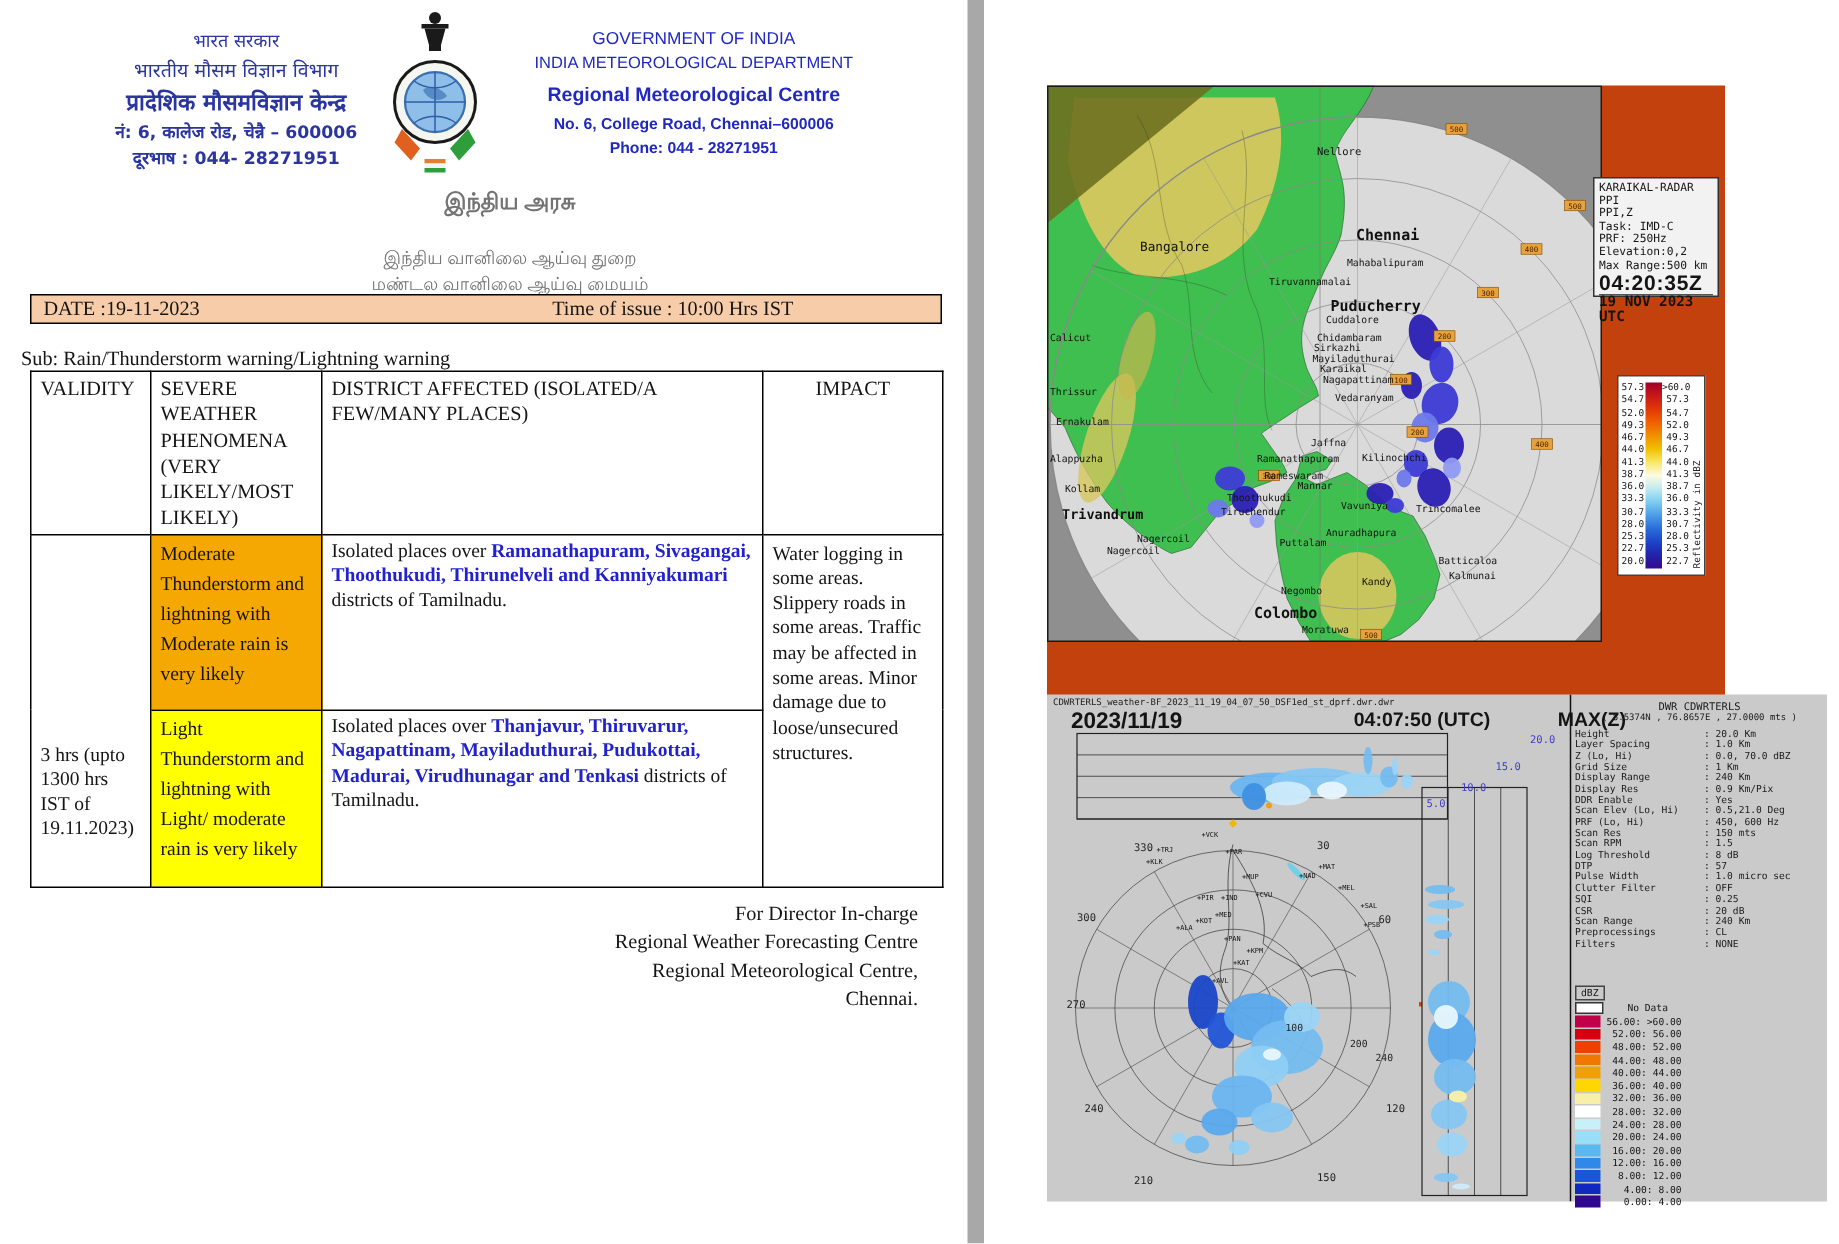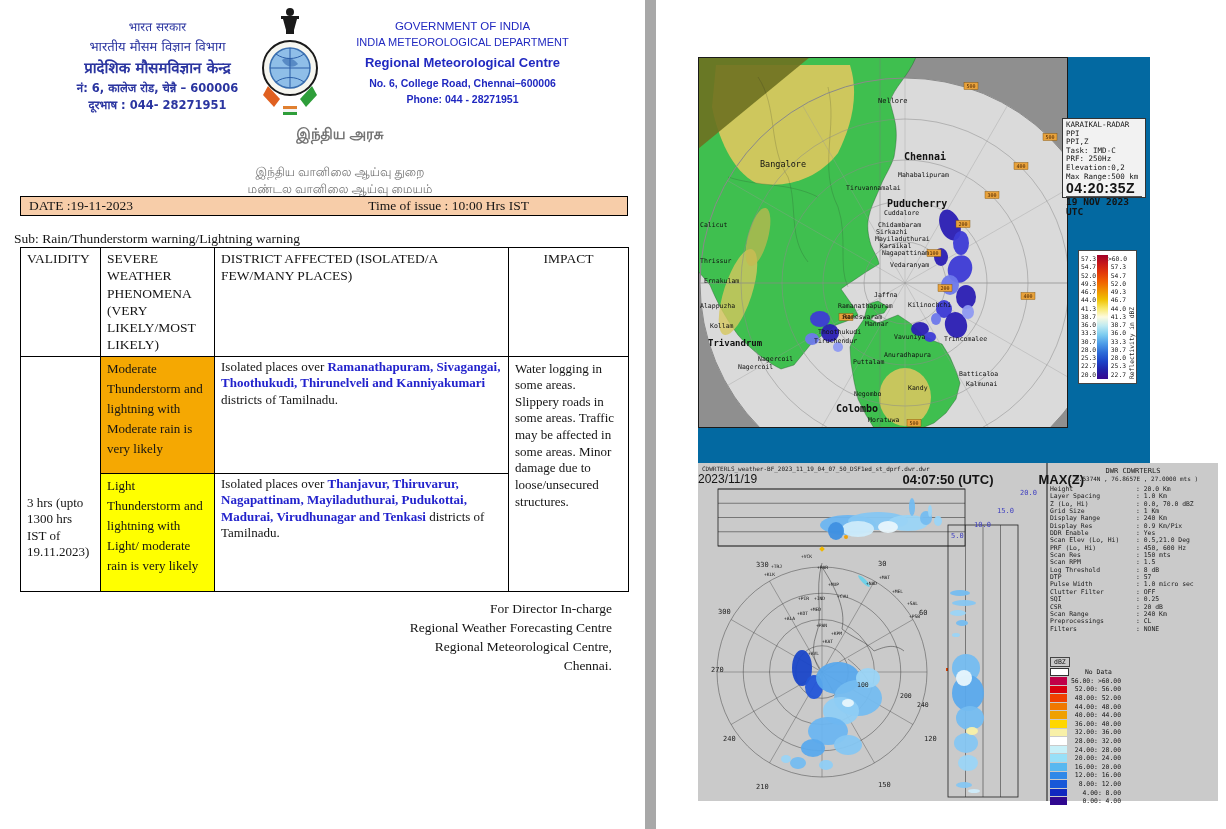--- a/index.html
+++ b/index.html
@@ -48,7 +48,7 @@
   
   .mono{font-family:"DejaVu Sans Mono",monospace;}
   
-  #radar-top{left:698px;top:57px;width:452px;height:454px;background:#0369a1;}
+  #radar-top{left:698px;top:57px;width:452px;height:454px;background:#c2410c;}
   #radar-info{left:364px;top:61px;width:84px;height:80px;background:#F2F2F2;border:1px solid #333;
       font-family:"DejaVu Sans Mono",monospace;font-size:7.5px;line-height:8.6px;padding:2px 3px;box-sizing:border-box;}
   #radar-info .big-time{font-family:"Liberation Sans",sans-serif;font-weight:bold;font-size:14px;line-height:15px;letter-spacing:.5px;}

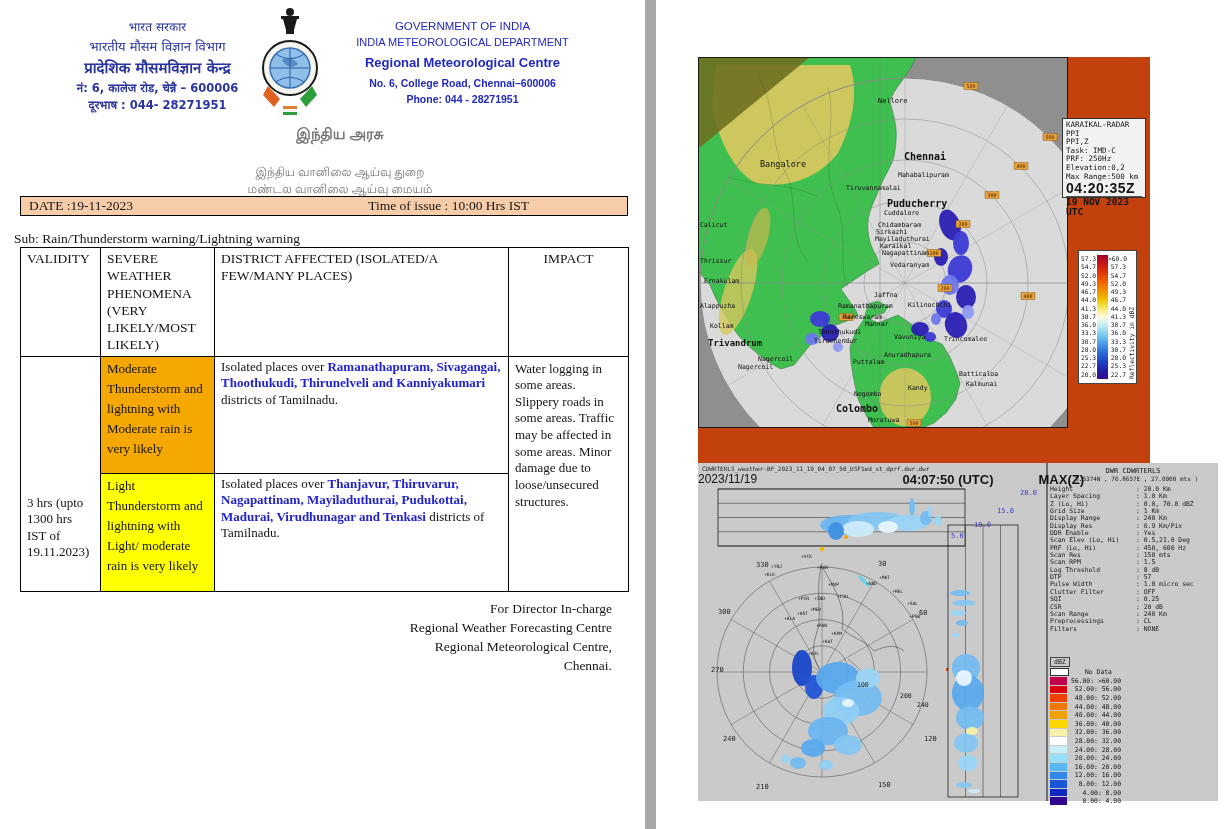--- a/index.html
+++ b/index.html
@@ -62,7 +62,7 @@
   
   #radar-bottom{left:698px;top:463px;width:520px;height:338px;background:#CACACA;}
   #bt-filename{left:4px;top:2px;font-size:6px;color:#222;}
-  #bt-date{left:0;top:9px;font-size:12px;font-weight:normal;font-family:"Liberation Sans",sans-serif;}
+  #bt-date{left:16px;top:9px;font-size:15px;font-weight:bold;font-family:"Liberation Sans",sans-serif;}
   #bt-time{left:170px;top:9px;width:160px;text-align:center;font-size:13px;font-weight:bold;font-family:"Liberation Sans",sans-serif;}
   #bt-prod{left:330px;top:9px;width:56px;text-align:right;font-size:13px;font-weight:bold;font-family:"Liberation Sans",sans-serif;}
   #radar-params{left:352px;top:4px;width:166px;font-family:"DejaVu Sans Mono",monospace;color:#1a1a1a;}

